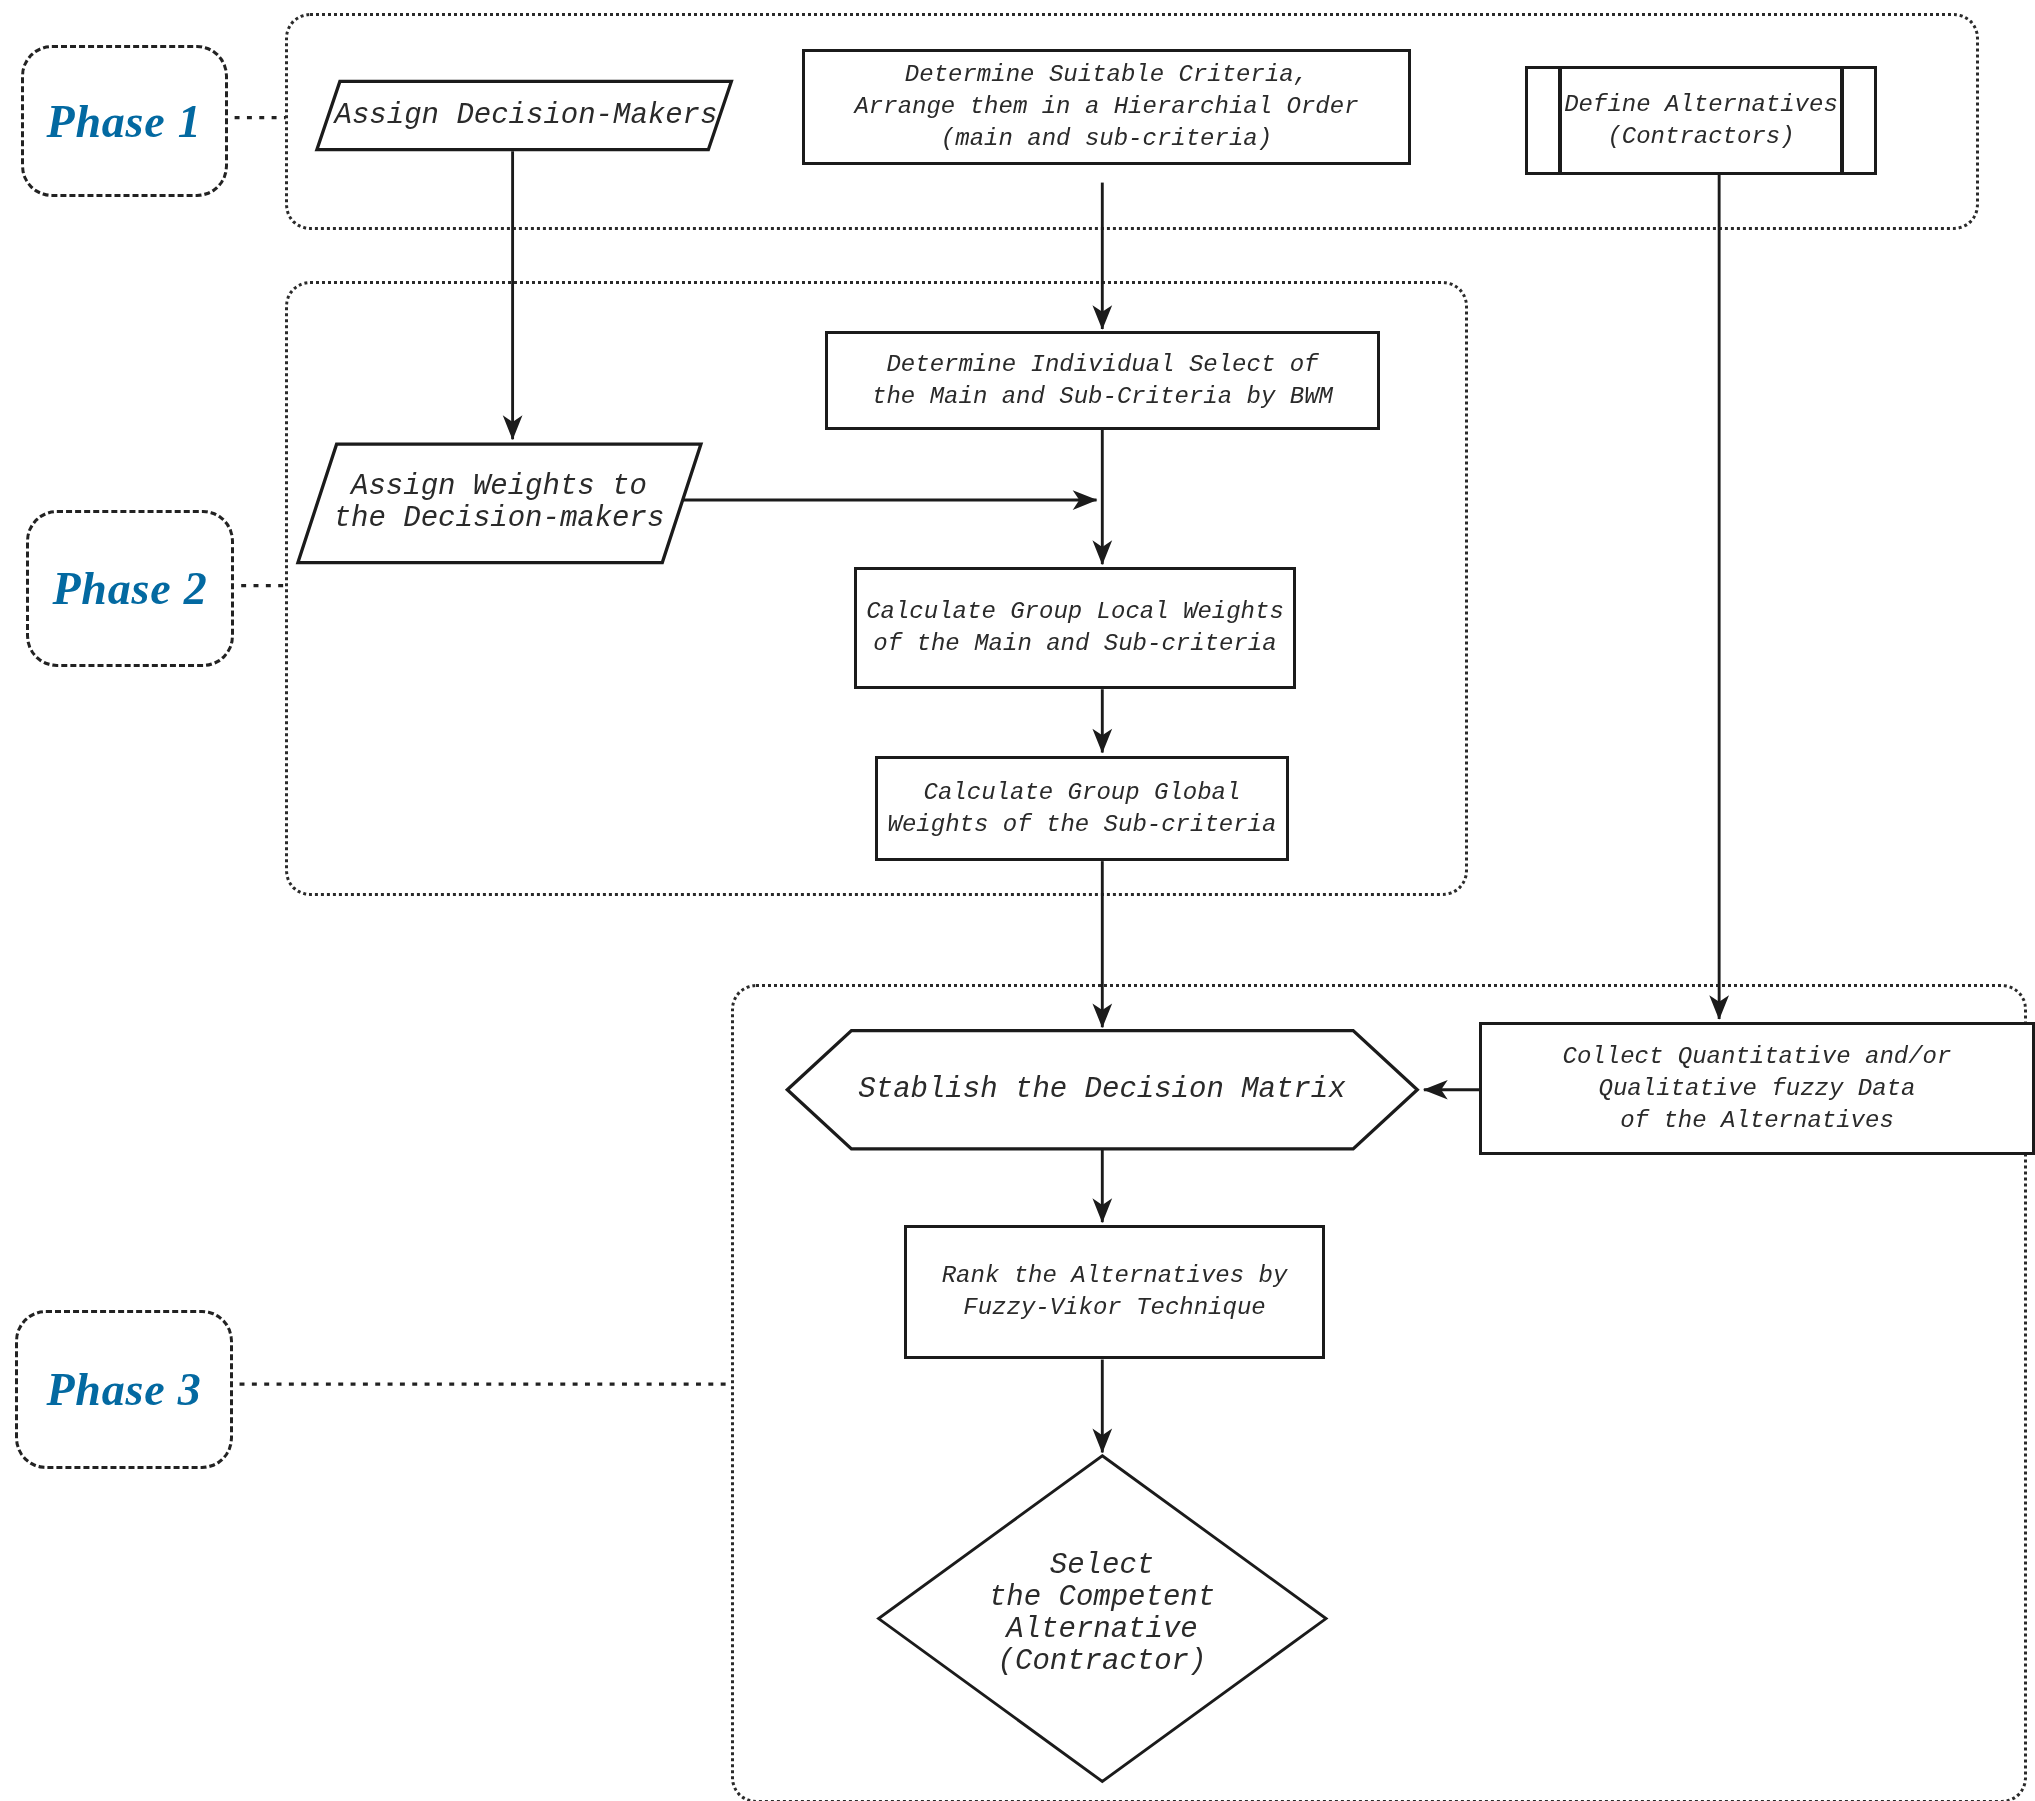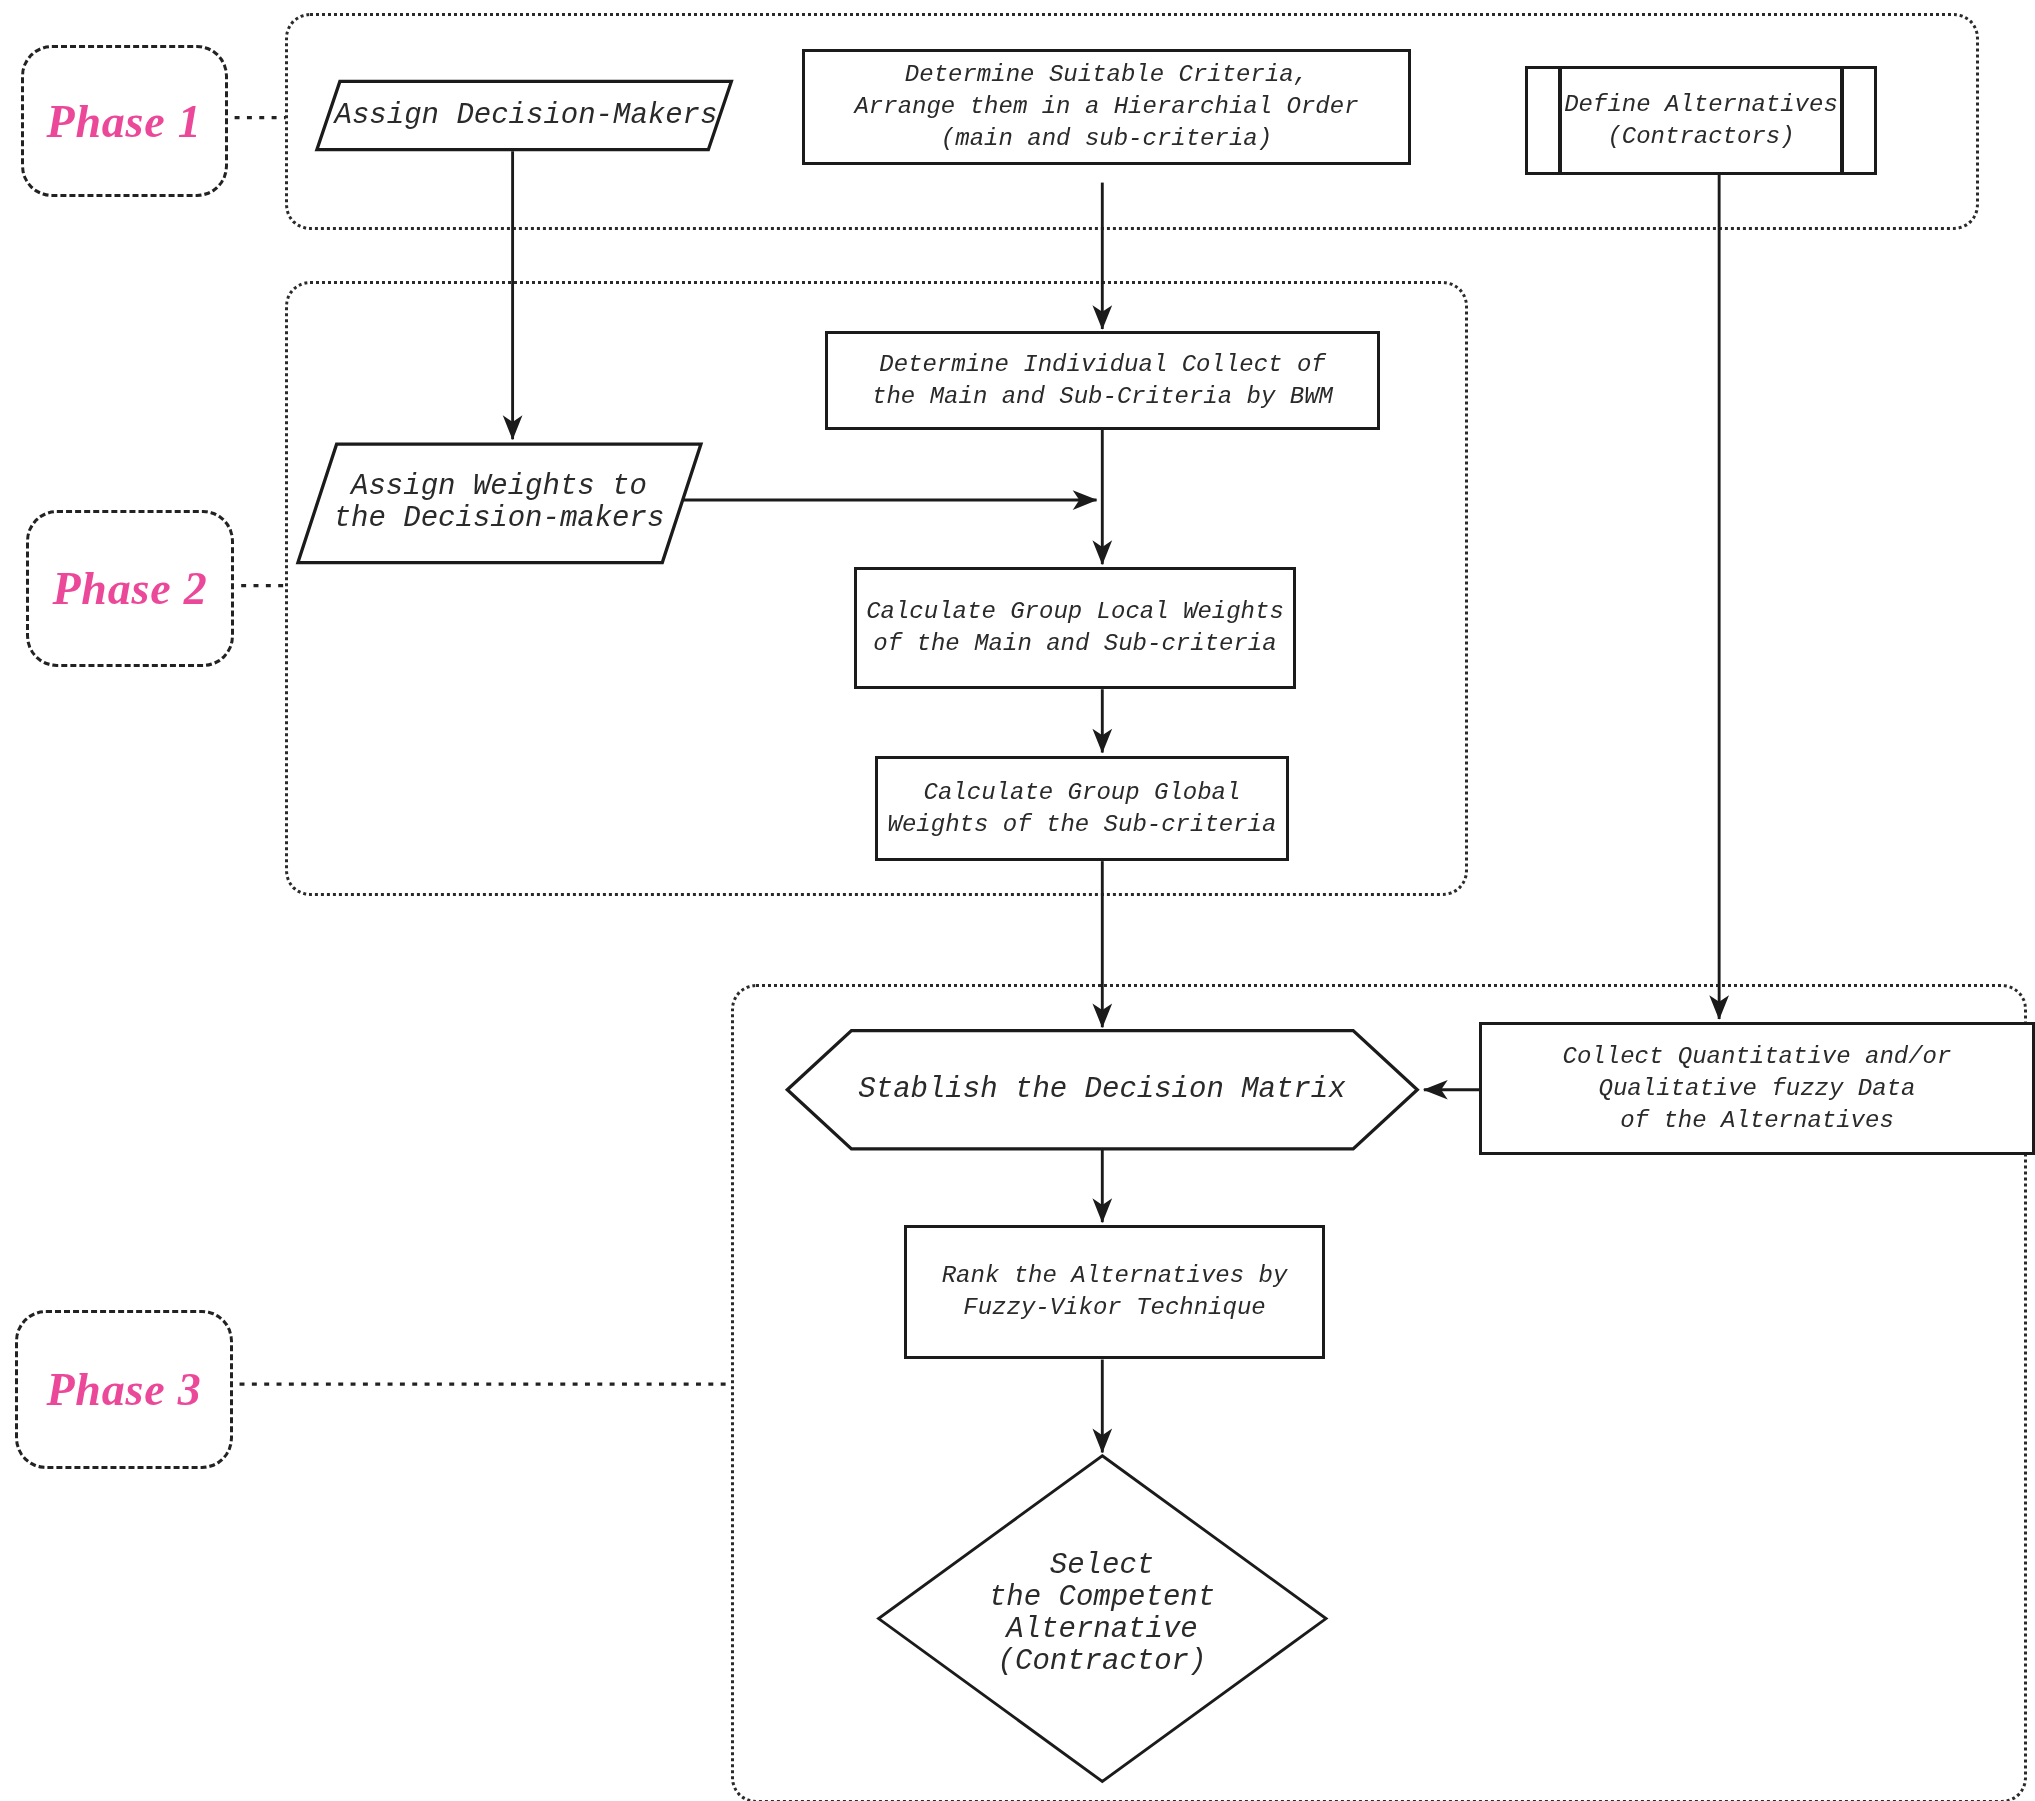--- a/index.html
+++ b/index.html
@@ -33,7 +33,7 @@
     font-style: italic;
     font-size: 46px;
     letter-spacing: 0.8px;
-    color: #ec4899;
+    color: #0369a1;
     background: #ffffff;
   }
   .box {

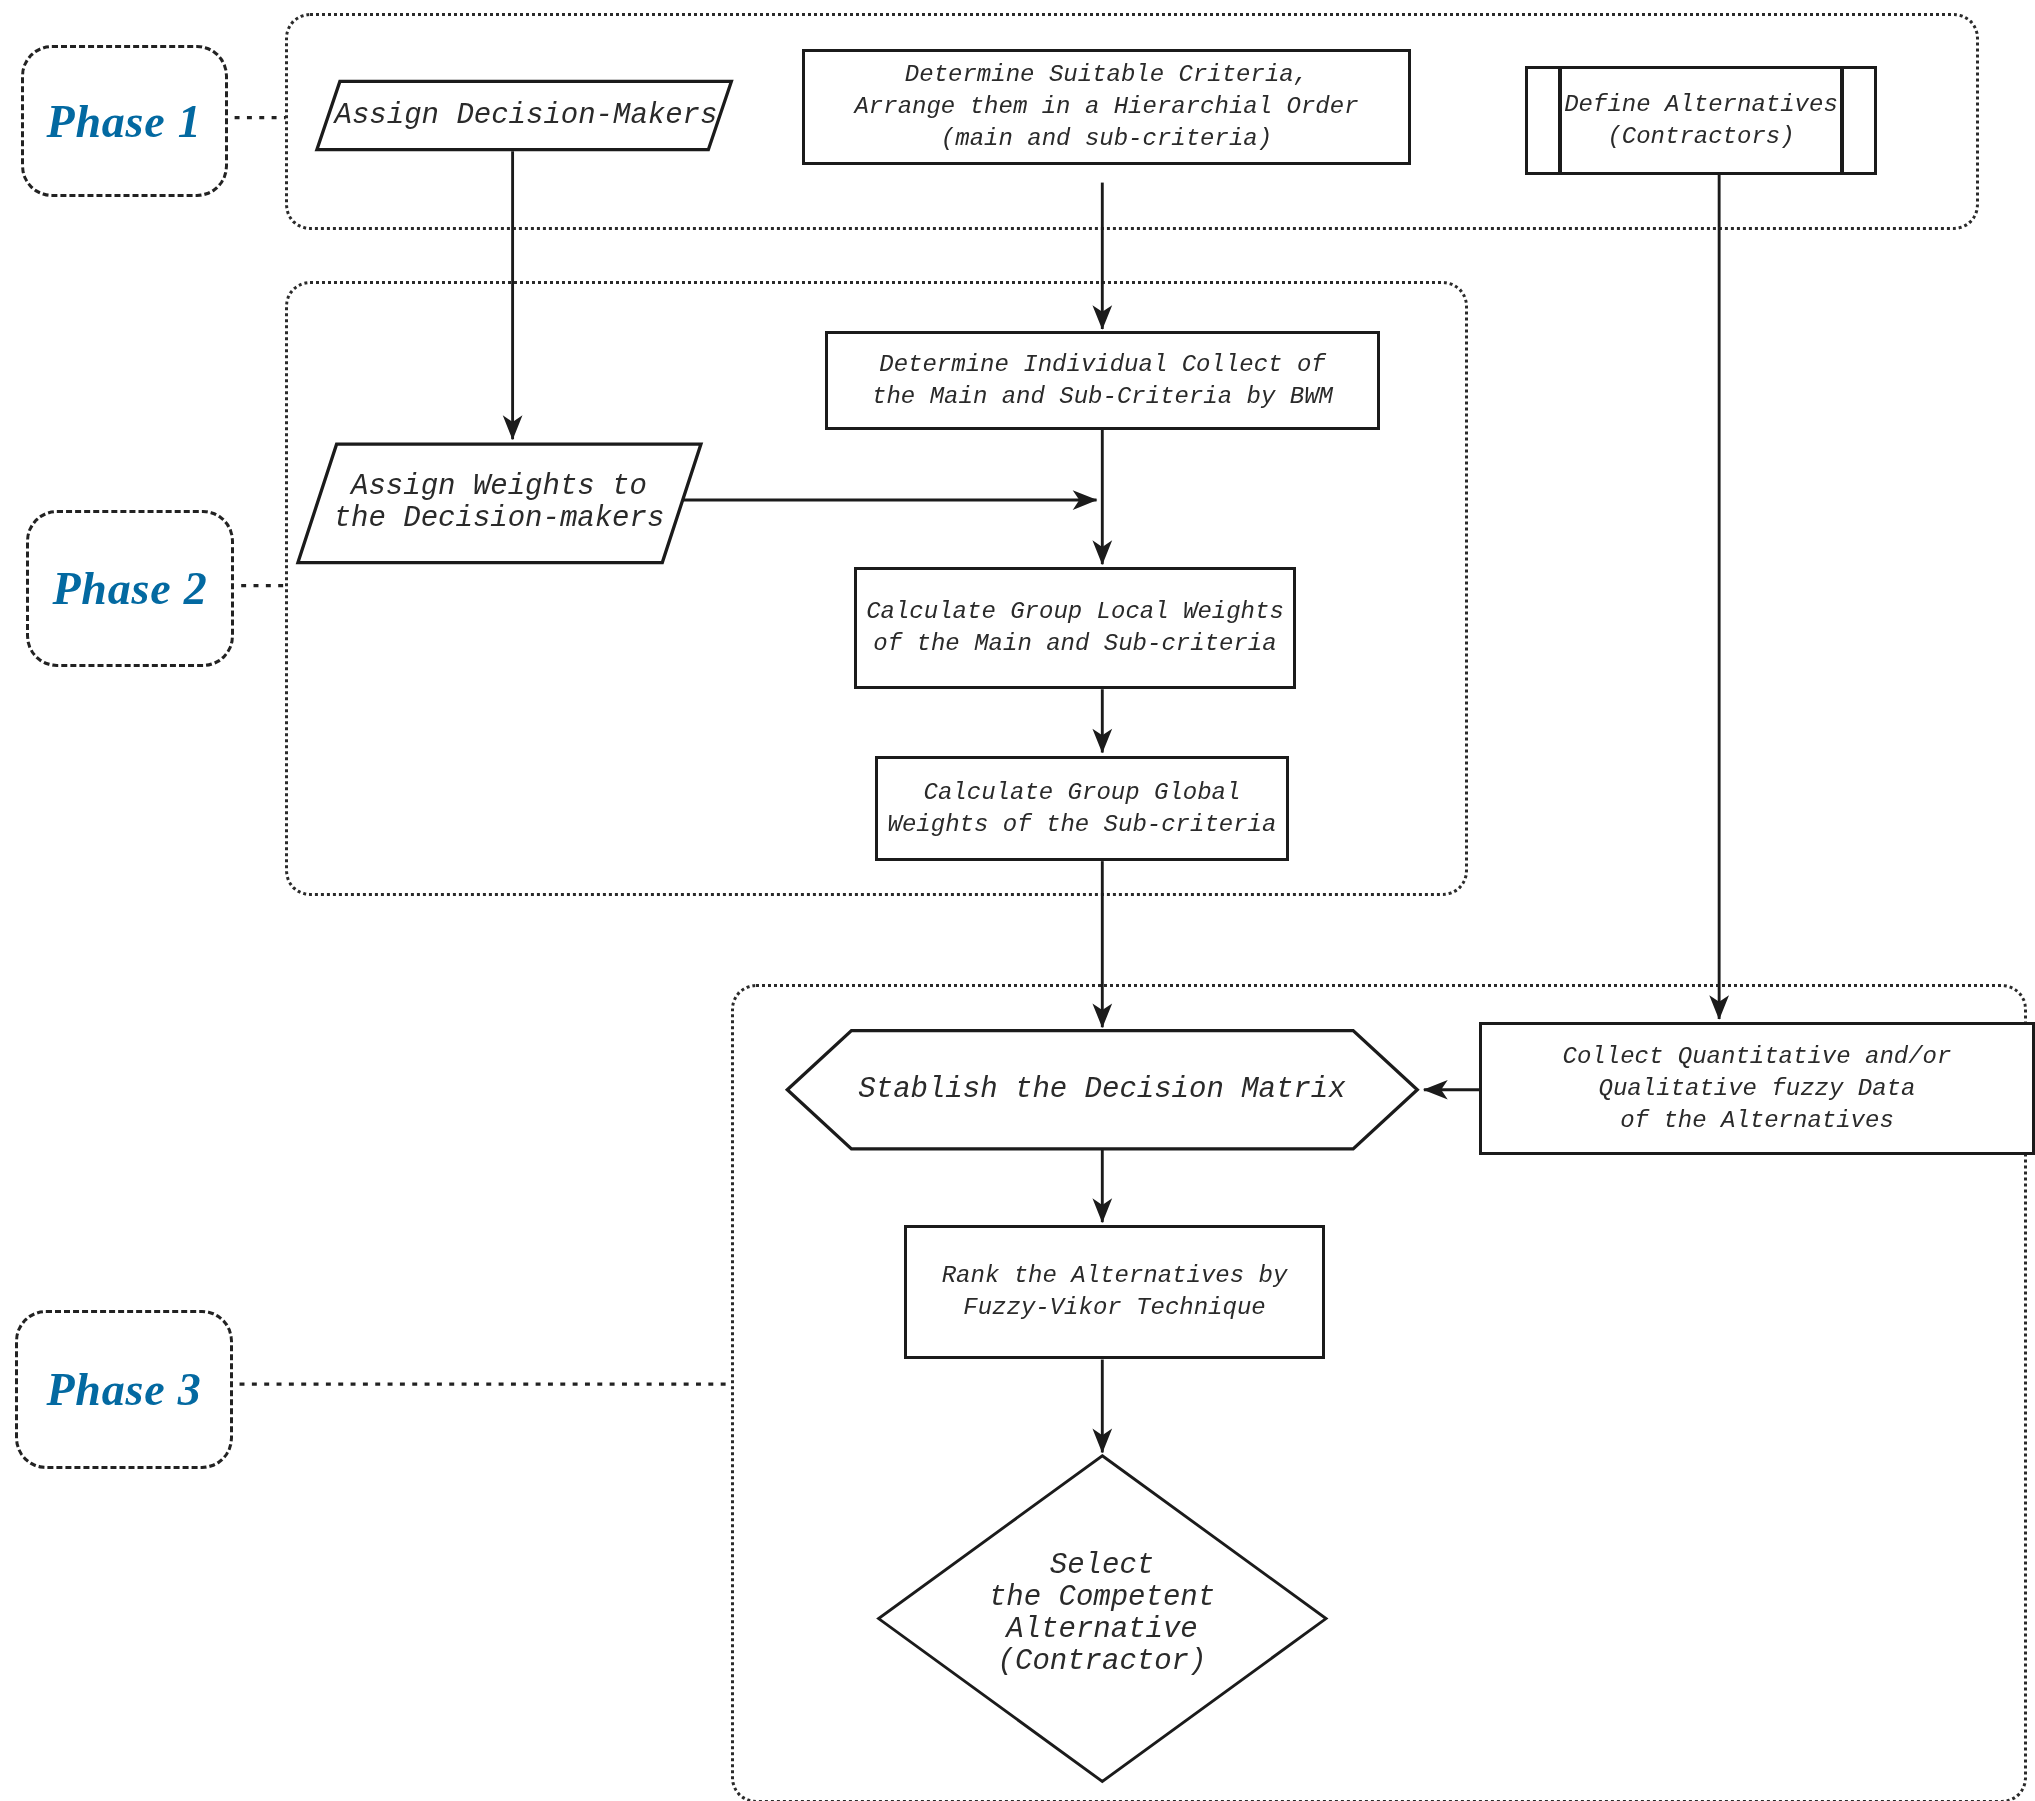--- a/index.html
+++ b/index.html
@@ -124,7 +124,7 @@
 (Contractors)</span>
   </div>
 
-  <div class="box" style="left:825px; top:331px;  width:555px; height:99px;">Determine Individual Collect of
+  <div class="box" style="left:825px; top:331px;  width:555px; height:99px;">Determine Individual Select of
 the Main and Sub-Criteria by BWM</div>
 
   <div class="box" style="left:854px; top:567px;  width:442px; height:122px;">Calculate Group Local Weights

